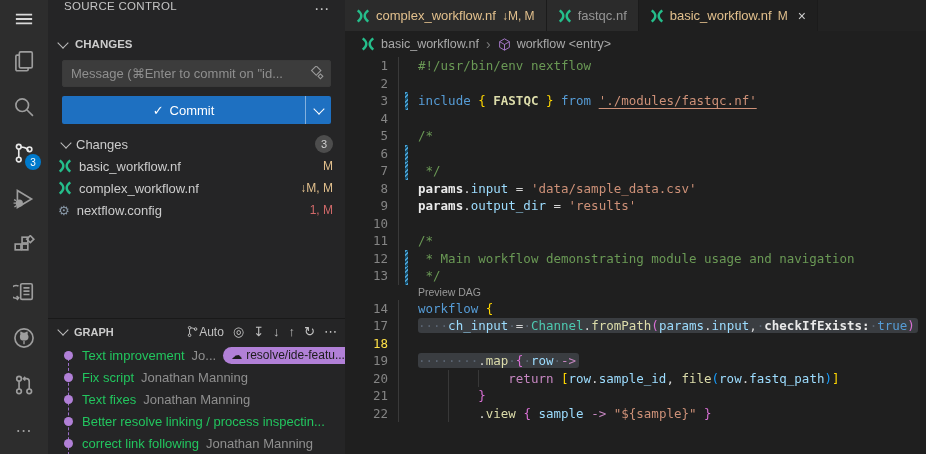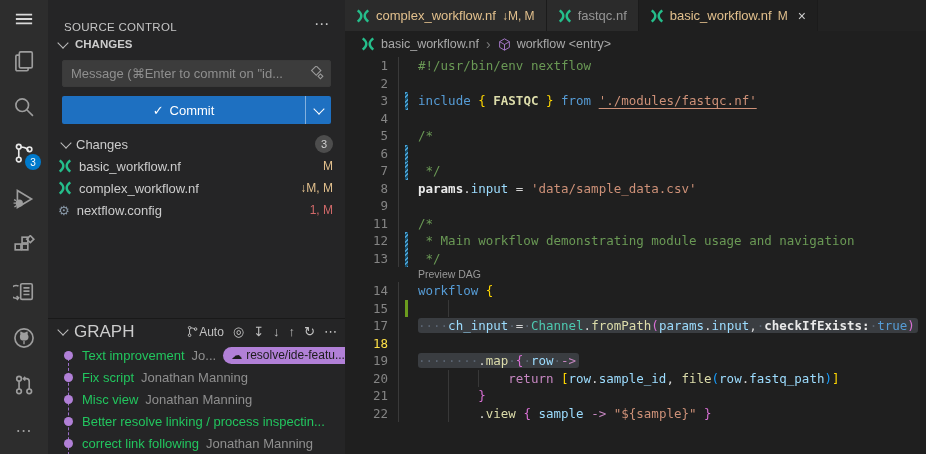--- a/index.html
+++ b/index.html
@@ -18,7 +18,7 @@
 
   
   .sidebar{width:297px;background:#252526;flex:none;display:flex;flex-direction:column;overflow:hidden}
-  .sb-header{height:33px;display:flex;align-items:flex-end;padding:0 16px;flex:none}
+  .sb-header{height:33px;display:flex;align-items:flex-start;padding:0 16px;flex:none}
   .sb-title{font-size:11.5px;color:#c5c5c5;letter-spacing:.3px}
   .sb-more{margin-left:auto;color:#c5c5c5;font-size:15px;cursor:pointer}
   .sec-head{display:flex;align-items:center;height:22px;padding:0 7px;font-size:11.5px;font-weight:700;color:#cccccc;flex:none;cursor:pointer}

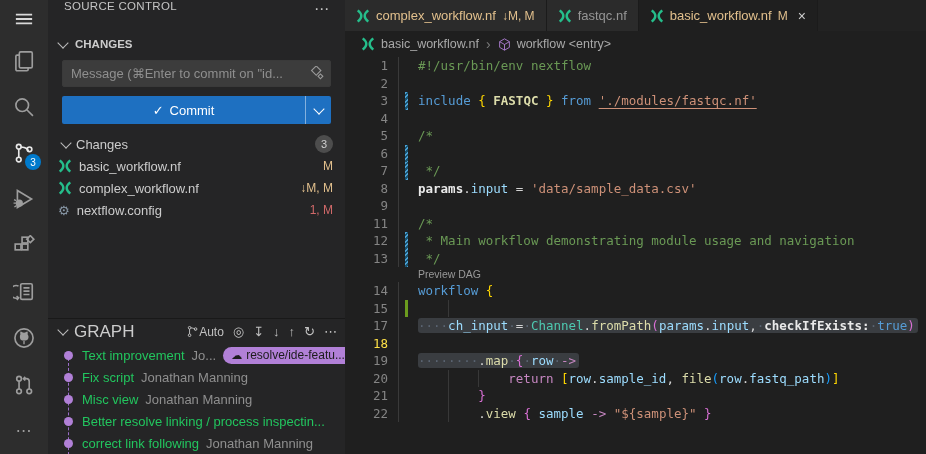--- a/index.html
+++ b/index.html
@@ -389,6 +389,7 @@
         <div class="code-row">
           <div class="ln">9</div>
           <div class="gut"></div>
+          <div class="txt"><span class="wb">params</span><span class="pn">.</span><span class="vr">output_dir</span><span class="pn"> = </span><span class="st">'results'</span></div>
         </div>
         <div class="code-row">
           <div class="ln">11</div>

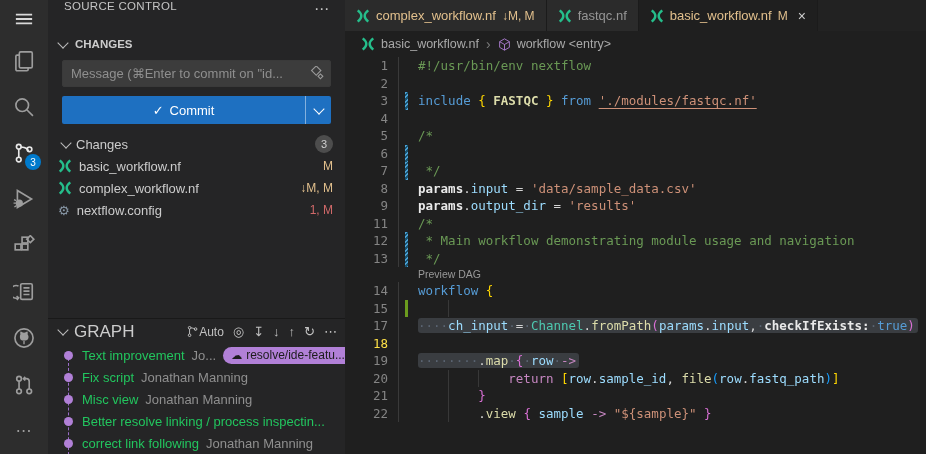--- a/index.html
+++ b/index.html
@@ -392,6 +392,11 @@
           <div class="txt"><span class="wb">params</span><span class="pn">.</span><span class="vr">output_dir</span><span class="pn"> = </span><span class="st">'results'</span></div>
         </div>
         <div class="code-row">
+          <div class="ln">10</div>
+          <div class="gut"></div>
+          <div class="txt"></div>
+        </div>
+        <div class="code-row">
           <div class="ln">11</div>
           <div class="gut"></div>
           <div class="txt"><span class="cm">/*</span></div>

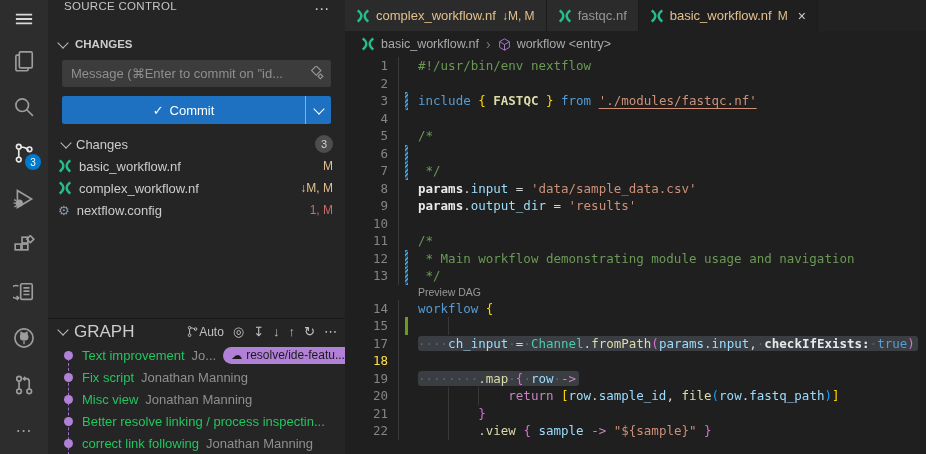--- a/index.html
+++ b/index.html
@@ -46,7 +46,7 @@
   .graph-sec{border-top:1px solid #191919;flex:none}
   .graph-head{display:flex;align-items:center;height:25px;padding:0 8px;flex:none}
   .graph-head .chev{margin:-3px 7px 0 3px}
-  .graph-title{font-size:17px;font-weight:400;color:#cccccc}
+  .graph-title{font-size:11px;font-weight:700;color:#cccccc}
   .graph-tools{margin-left:auto;display:flex;align-items:center;gap:9px;color:#c0c0c0}
   .gh-btn{display:flex;align-items:center;gap:0;font-size:12px;color:#c0c0c0;cursor:pointer}
   .gh-glyph{font-size:13px}

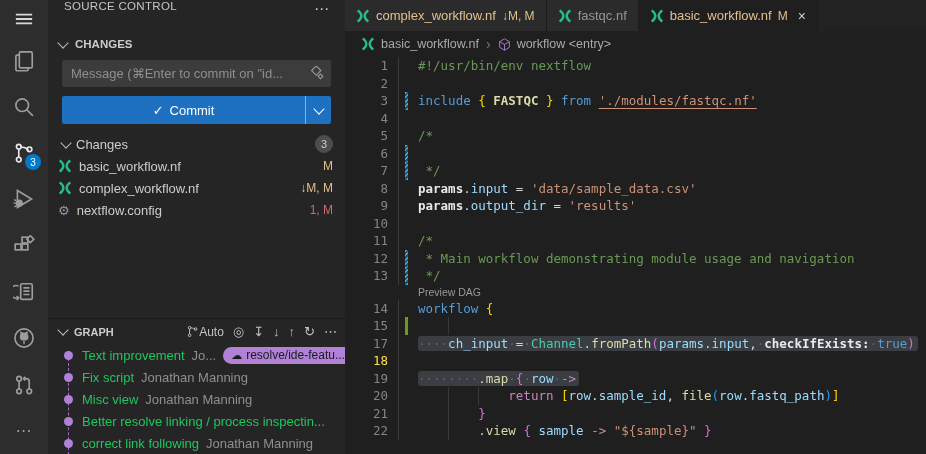--- a/index.html
+++ b/index.html
@@ -426,13 +426,6 @@
           <div class="txt"><span class="kw">workflow</span><span class="pn"> </span><span class="b1">{</span></div>
         </div>
         <div class="code-row">
-          <div class="ln">15</div>
-          <div class="gut">
-            <div class="gmark g-add"></div>
-          </div>
-          <div class="txt"><div class="guide" style="left: 30.08px;"></div></div>
-        </div>
-        <div class="code-row">
           <div class="ln">17</div>
           <div class="gut"></div>
           <div class="txt"><span class="selw"><span class="ws">····</span><span class="vr">ch_input</span><span class="ws">·</span><span class="pn">=</span><span class="ws">·</span><span class="cl">Channel</span><span class="pn">.</span><span class="fn">fromPath</span><span class="b2">(</span><span class="vr">params</span><span class="pn">.</span><span class="vr">input</span><span class="pn">,</span><span class="ws">·</span><span class="wb">checkIfExists:</span><span class="ws">·</span><span class="kw">true</span><span class="b2">)</span></span></div>

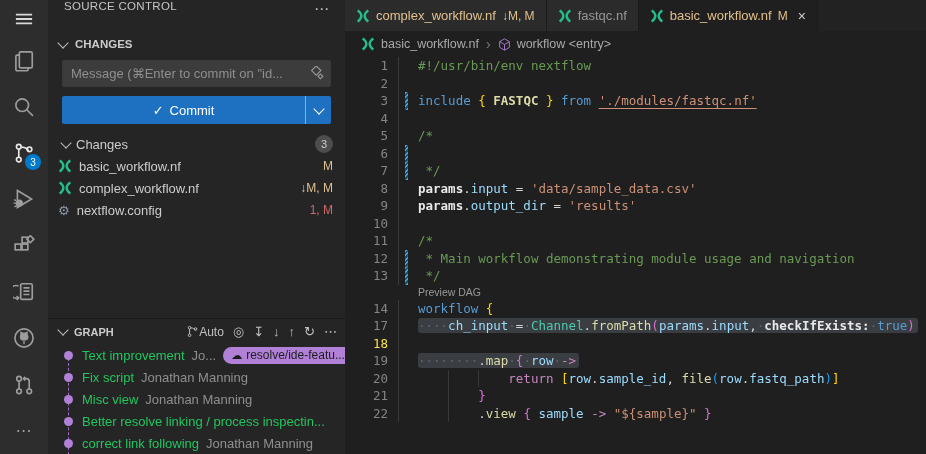--- a/index.html
+++ b/index.html
@@ -272,7 +272,7 @@
           </div>
           <div class="commit-row">
             <span class="commit-dot"></span>
-            <span class="commit-msg">Misc view</span>
+            <span class="commit-msg">Text fixes</span>
             <span class="commit-author">Jonathan Manning</span>
           </div>
           <div class="commit-row">

